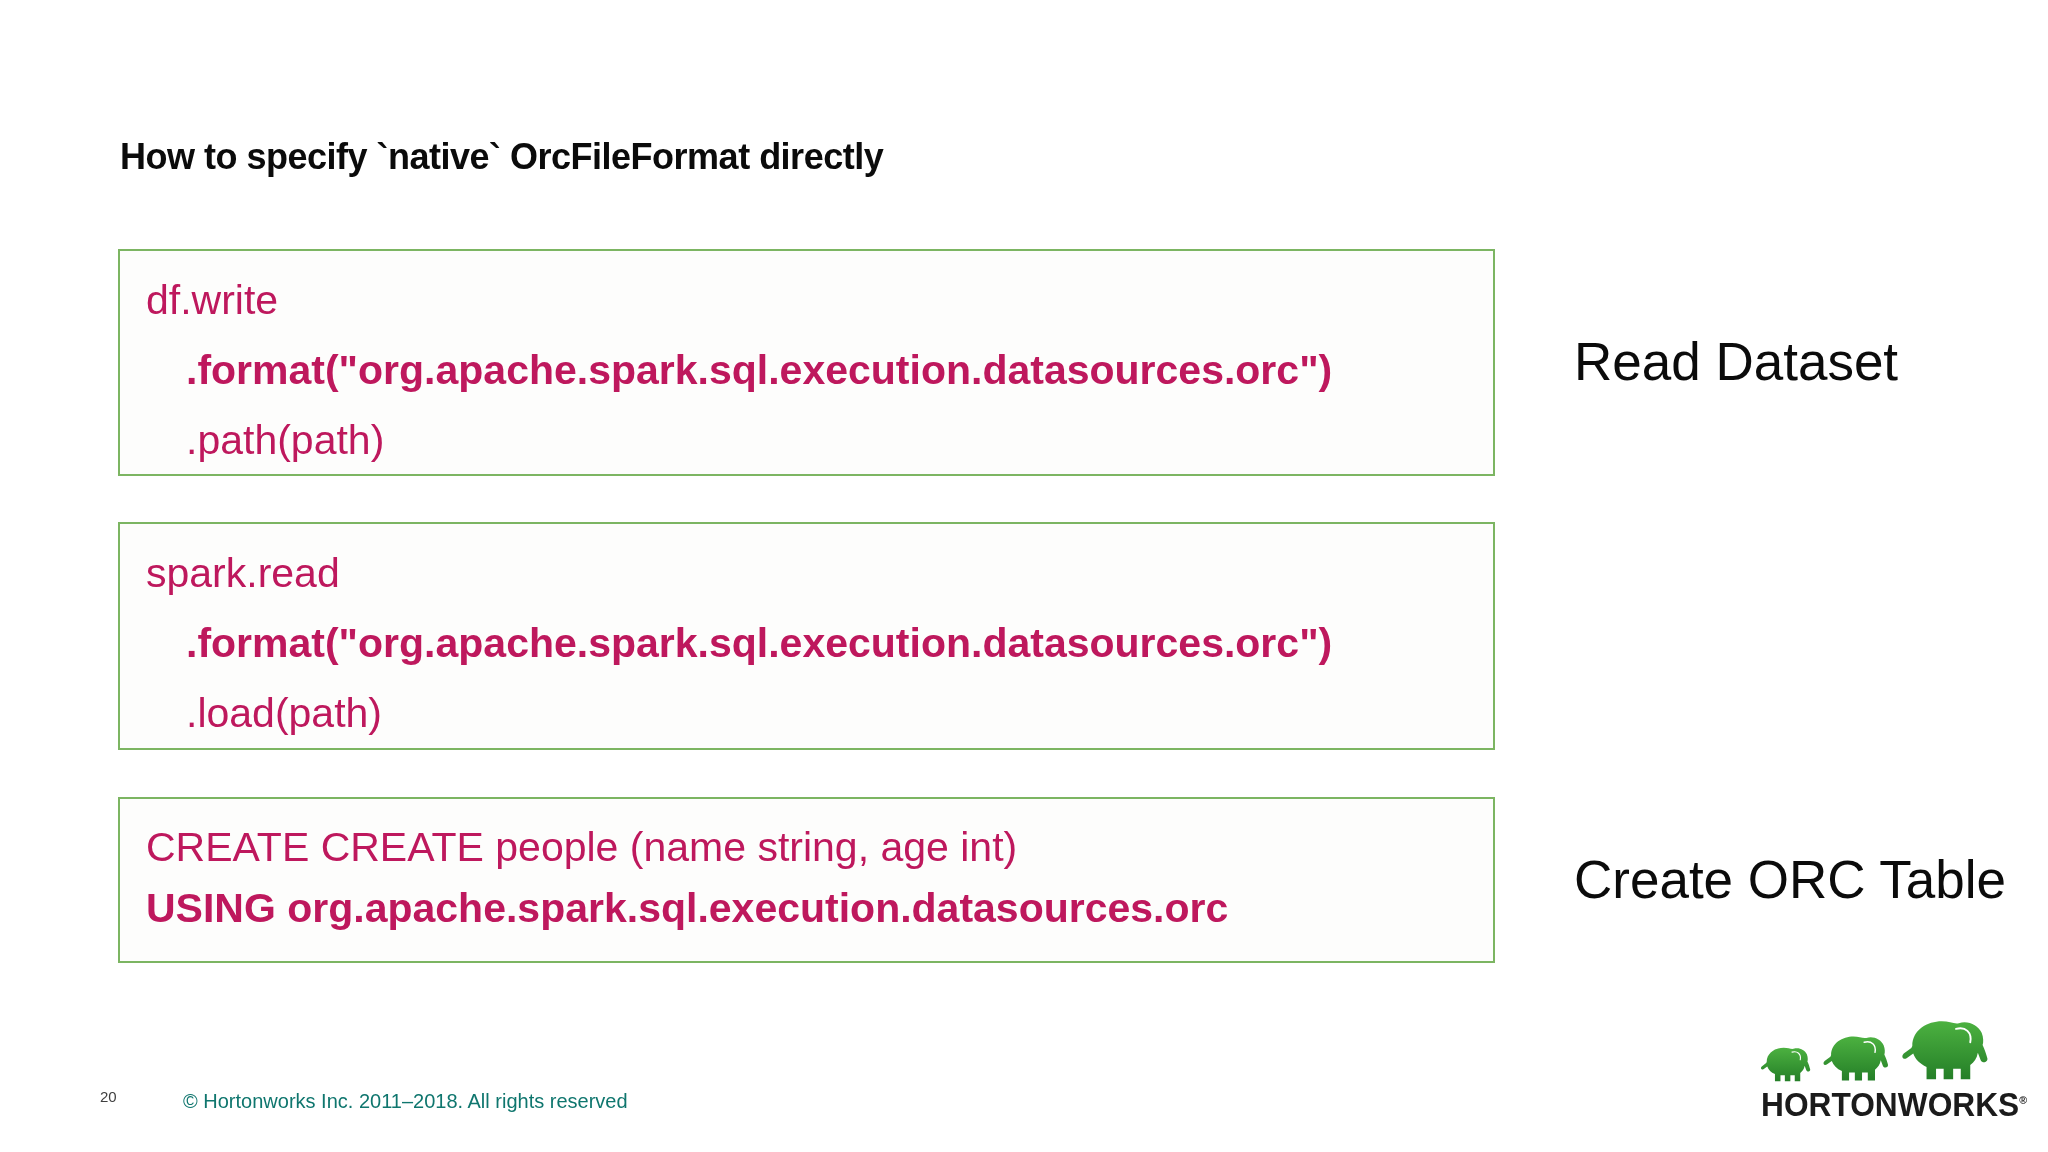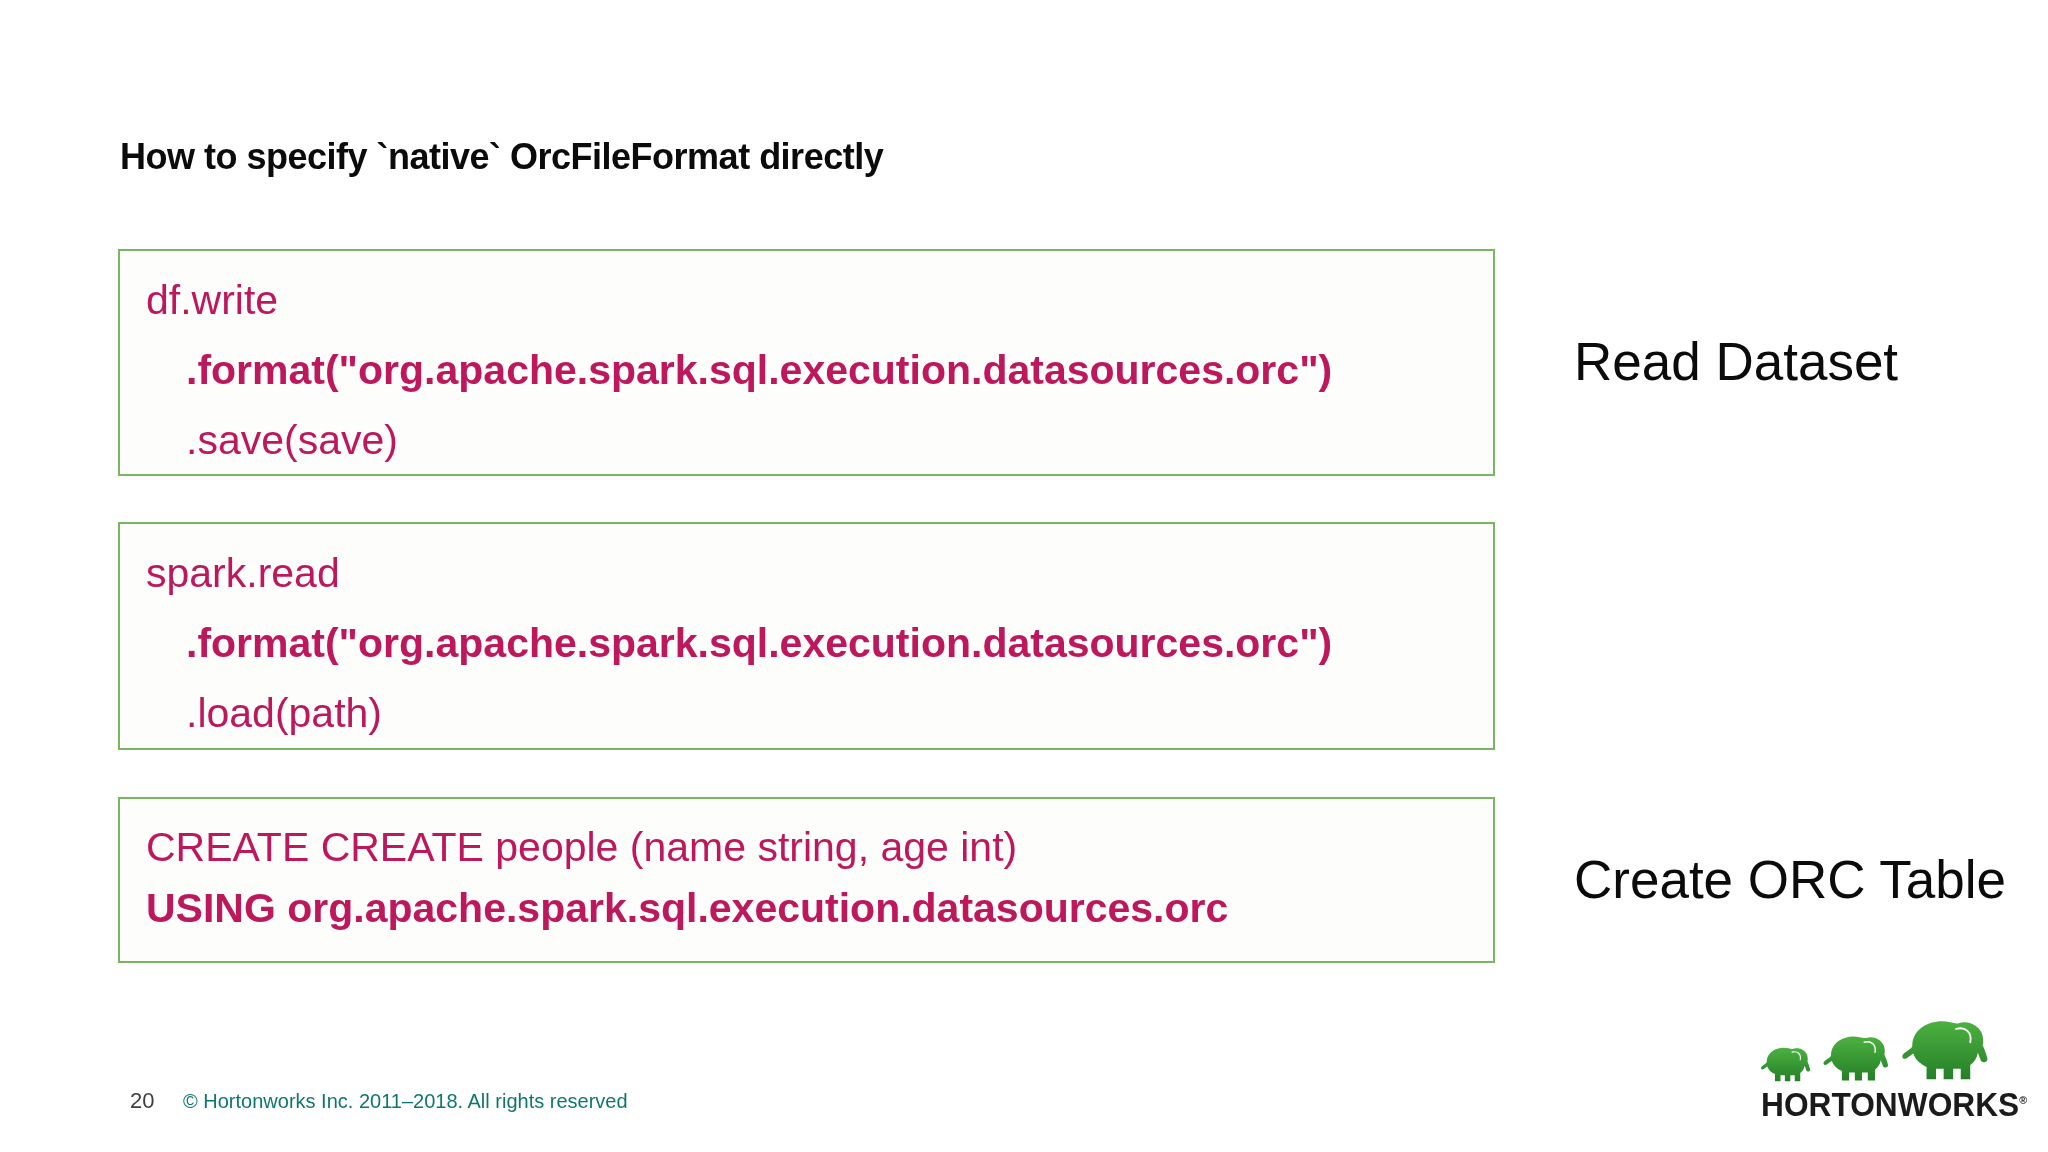--- a/index.html
+++ b/index.html
@@ -107,7 +107,7 @@
   <div class="code-box" id="box-1">
     <div class="code-line">df.write</div>
     <div class="code-line indent b">.format("org.apache.spark.sql.execution.datasources.orc")</div>
-    <div class="code-line indent">.save(save)</div>
+    <div class="code-line indent">.path(path)</div>
   </div>
   <div class="side-label" id="label-1">Read Dataset</div>
 

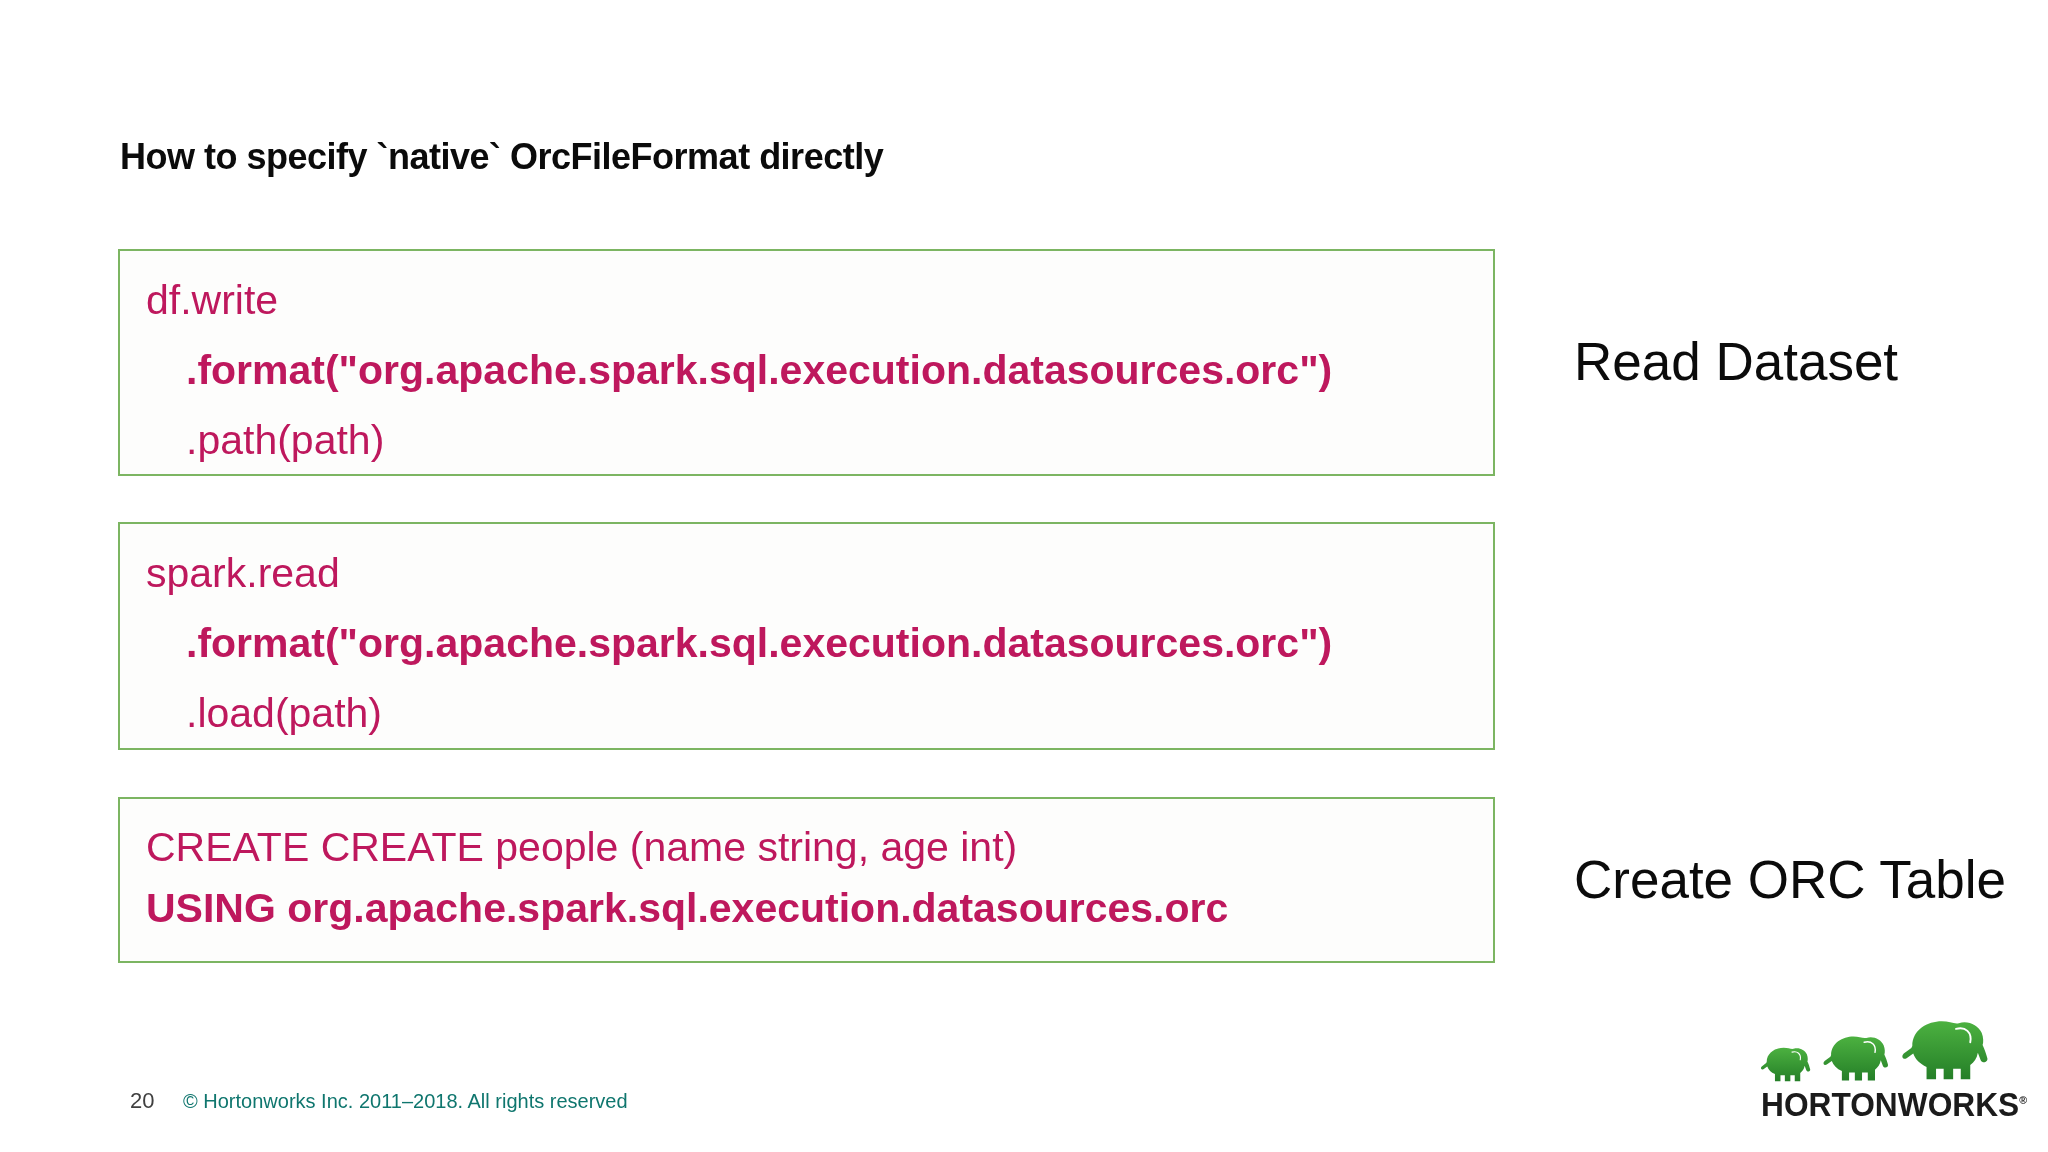--- a/index.html
+++ b/index.html
@@ -63,10 +63,10 @@
   }
   .page-number {
     position: absolute;
-    left: 130px;
+    left: 100px;
     top: 0;
     color: #3f3f3f;
-    font-size: 22px;
+    font-size: 15px;
   }
   .copyright {
     position: absolute;

